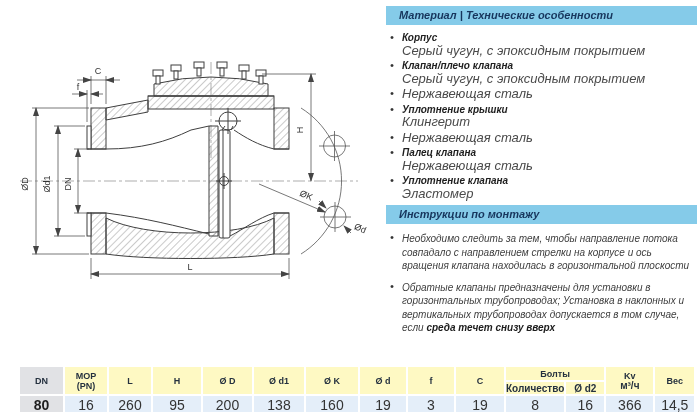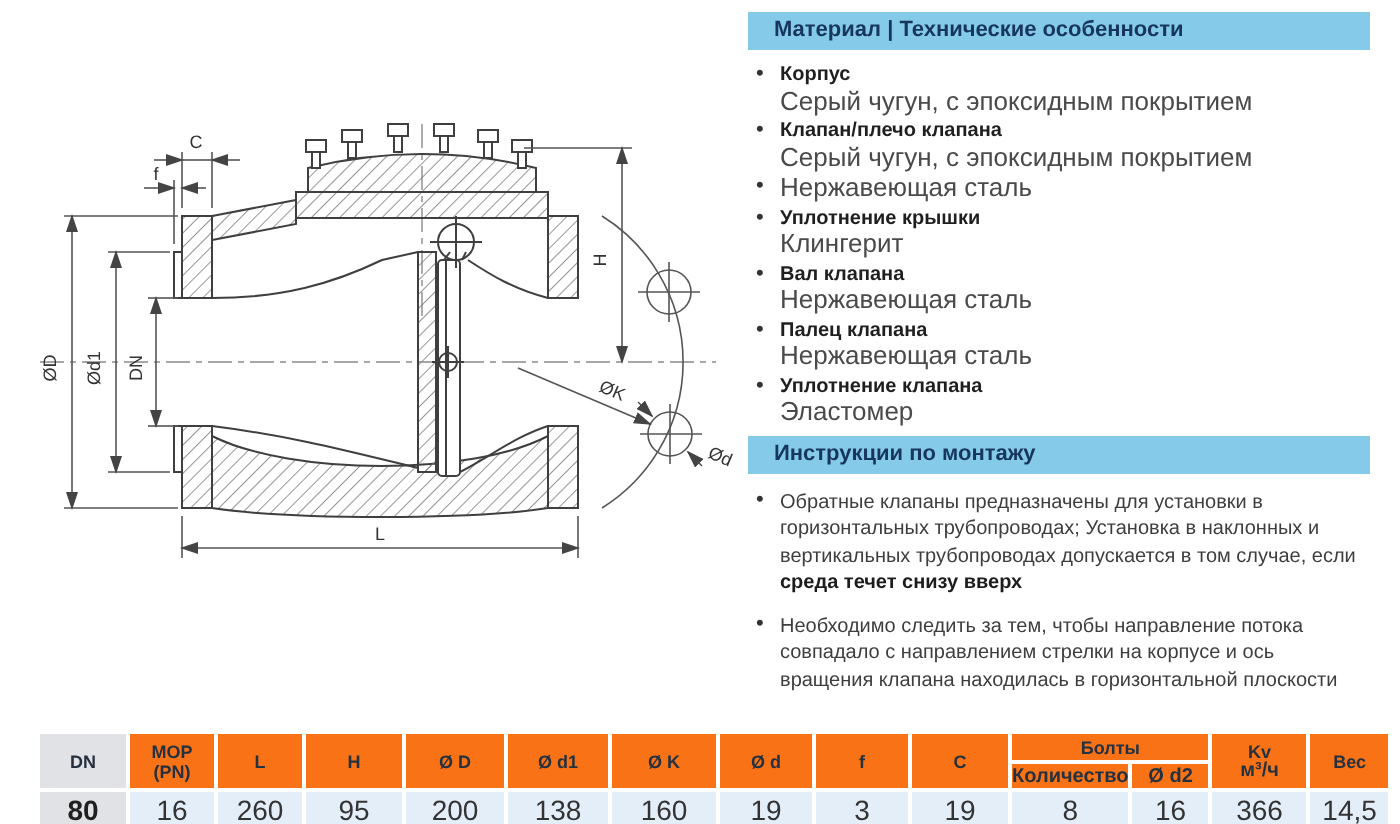--- a/index.html
+++ b/index.html
@@ -9,7 +9,7 @@
   }
   .drawing{position:absolute;left:6px;top:46px;}
 
-  .right-col{position:absolute;left:374px;top:6px;width:311px;}
+  .right-col{position:absolute;left:386px;top:6px;width:311px;font-style:italic;}
   .section-bar{
     background:#85cbe9;color:#17365d;font-weight:bold;font-size:11px;
     height:19px;line-height:19px;padding-left:13px;

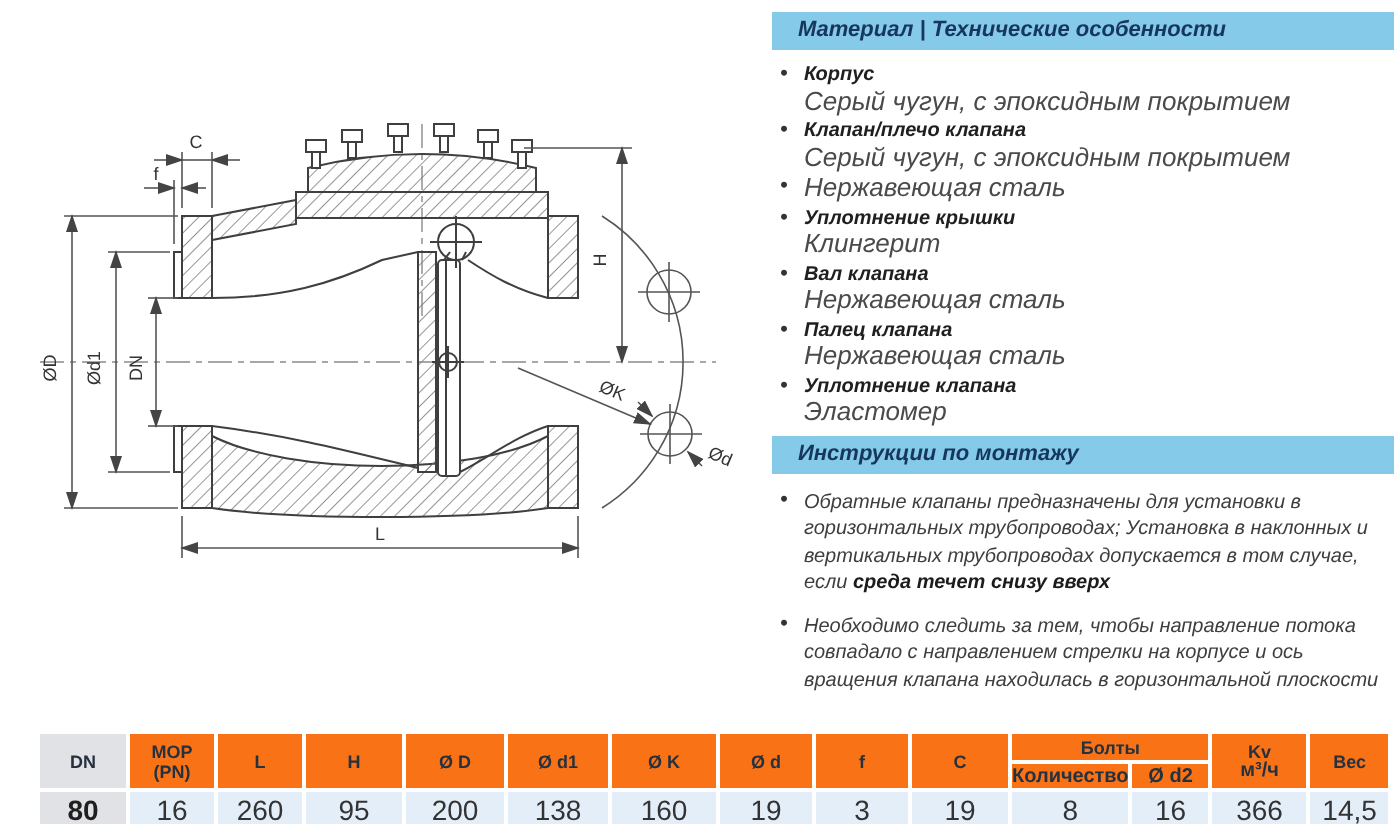--- a/index.html
+++ b/index.html
@@ -199,7 +199,6 @@
       <div class="spec-value">Клингерит</div>
     </li>
     <li>
-      <div class="spec-title">Вал клапана</div>
       <div class="spec-value">Нержавеющая сталь</div>
     </li>
     <li>

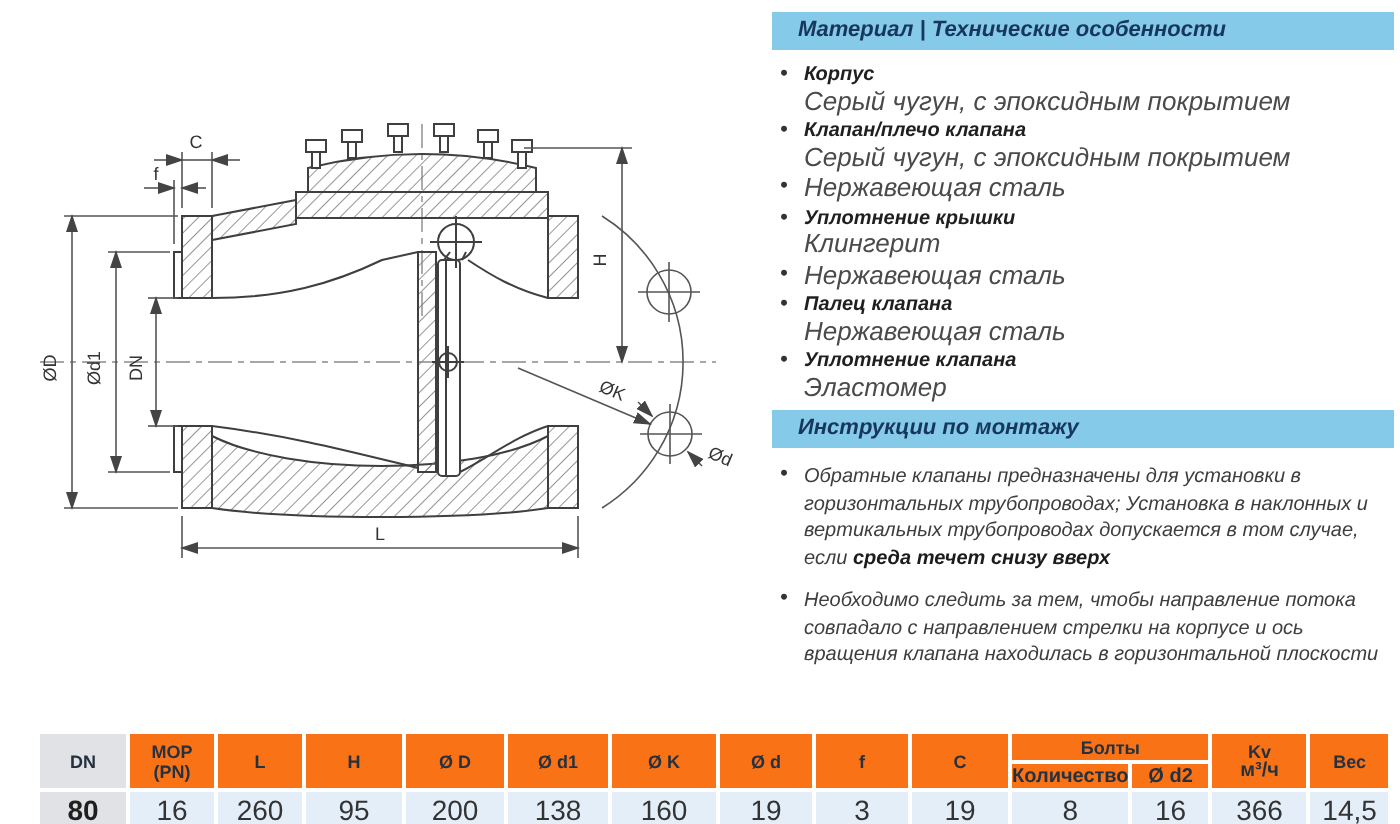--- a/index.html
+++ b/index.html
@@ -217,10 +217,10 @@
 
   <ul class="inst-list">
     <li>
+      <span>Необходимо следить за тем, чтобы направление потока совпадало с направлением стрелки на корпусе и ось вращения клапана находилась в горизонтальной плоскости</span>
+    </li>
+    <li>
       <span>Обратные клапаны предназначены для установки в горизонтальных трубопроводах; Установка в наклонных и вертикальных трубопроводах допускается в том случае, если </span><strong>среда течет снизу вверх</strong>
-    </li>
-    <li>
-      <span>Необходимо следить за тем, чтобы направление потока совпадало с направлением стрелки на корпусе и ось вращения клапана находилась в горизонтальной плоскости</span>
     </li>
   </ul>
 </div>

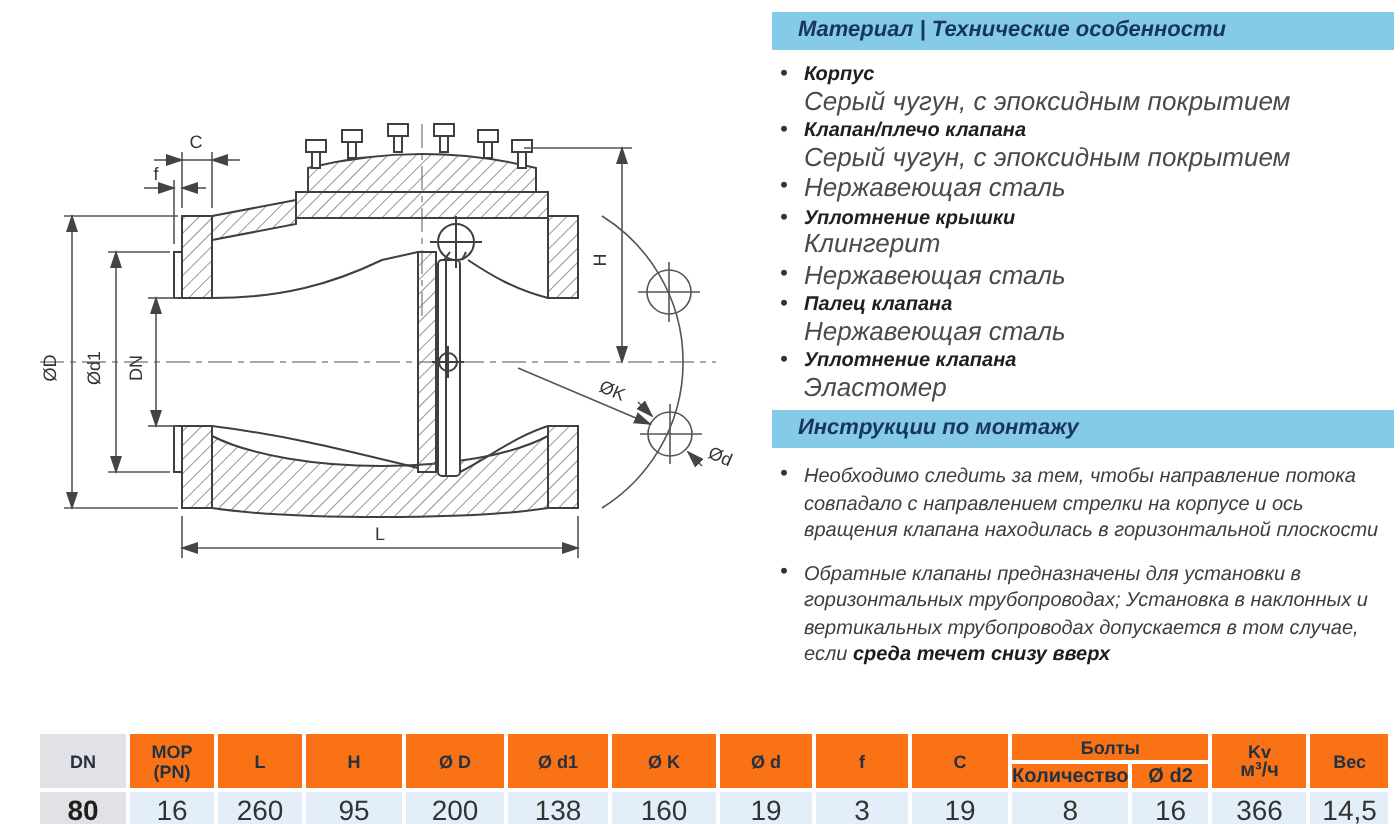--- a/index.html
+++ b/index.html
@@ -32,7 +32,7 @@
     table-layout:fixed;
   }
   table.dims th, table.dims td{padding:0;text-align:center;vertical-align:middle;}
-  .h{background:#f97316;font-size:9px;font-weight:bold;color:#25313f;}
+  .h{background:#fef9c3;font-size:9px;font-weight:bold;color:#25313f;}
   .h-dn{background:#e1e2e5;}
   .sub{font-size:10px;height:12px;}
   .top-group{height:13px;}

